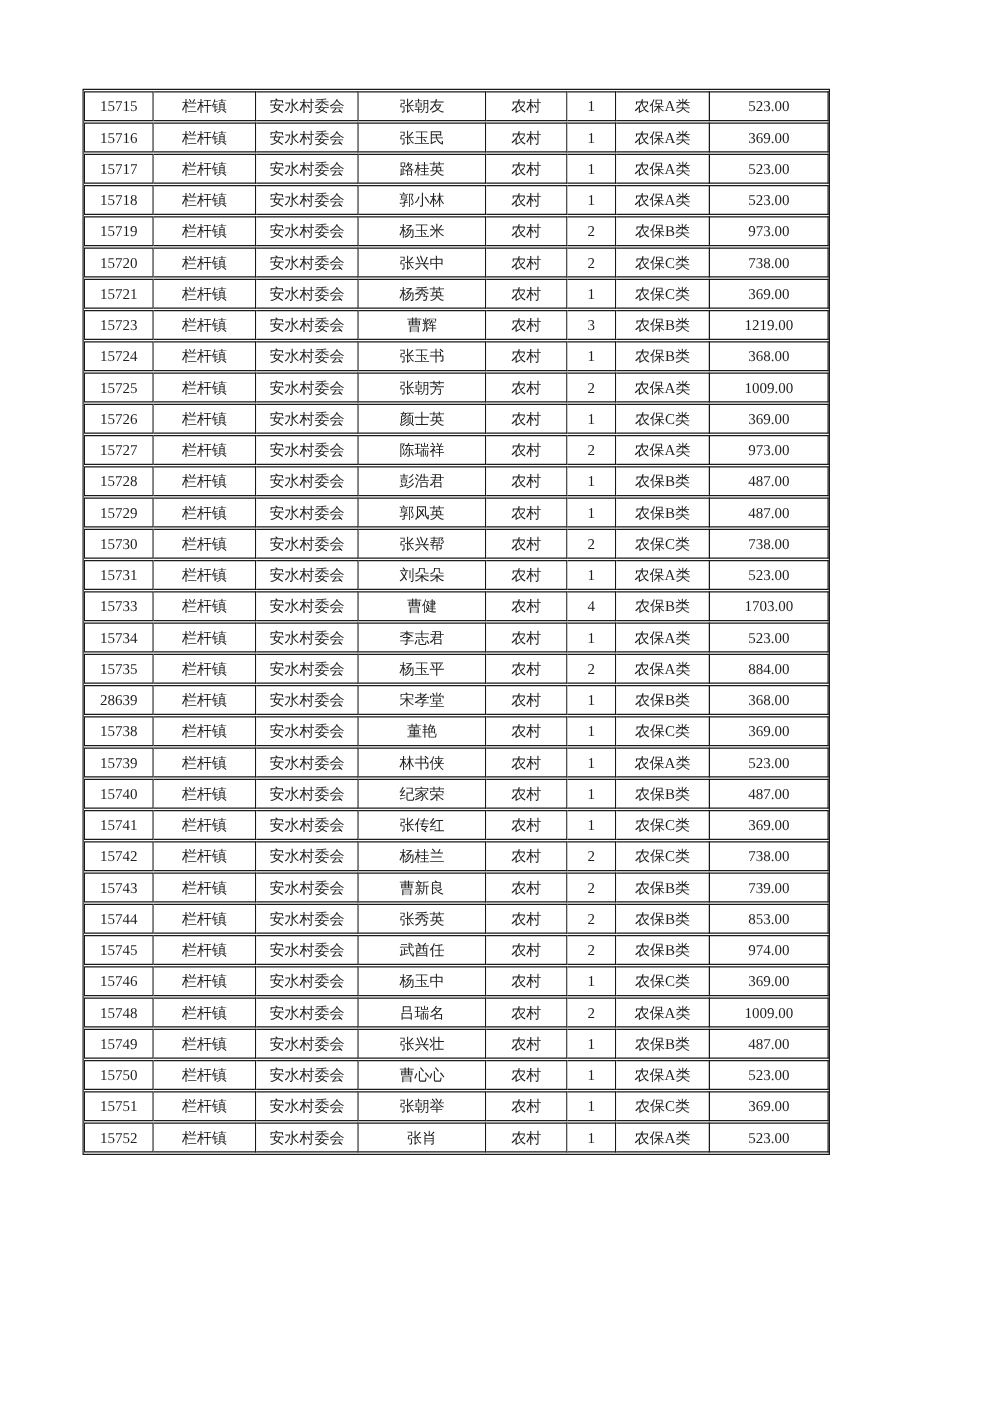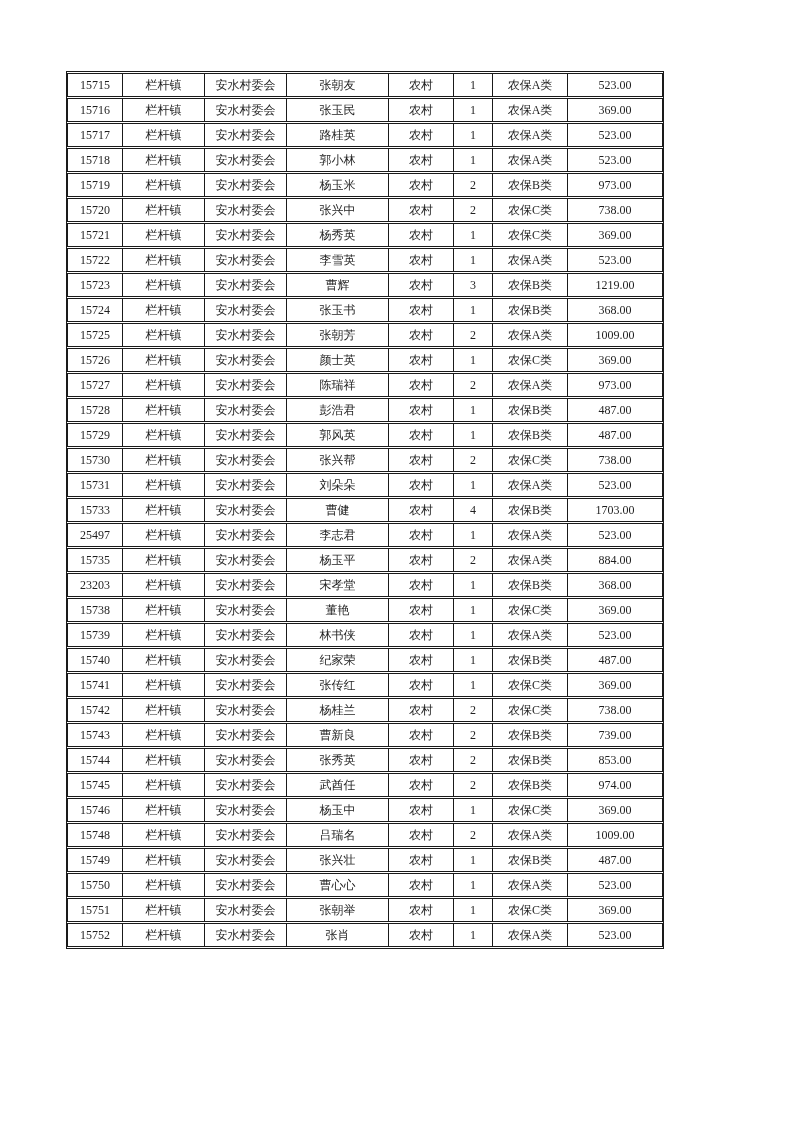--- a/index.html
+++ b/index.html
@@ -139,16 +139,6 @@
             <td>369.00</td>
           </tr>
           <tr>
-            <td>15722</td>
-            <td>栏杆镇</td>
-            <td>安水村委会</td>
-            <td>李雪英</td>
-            <td>农村</td>
-            <td>1</td>
-            <td>农保A类</td>
-            <td>523.00</td>
-          </tr>
-          <tr>
             <td>15723</td>
             <td>栏杆镇</td>
             <td>安水村委会</td>

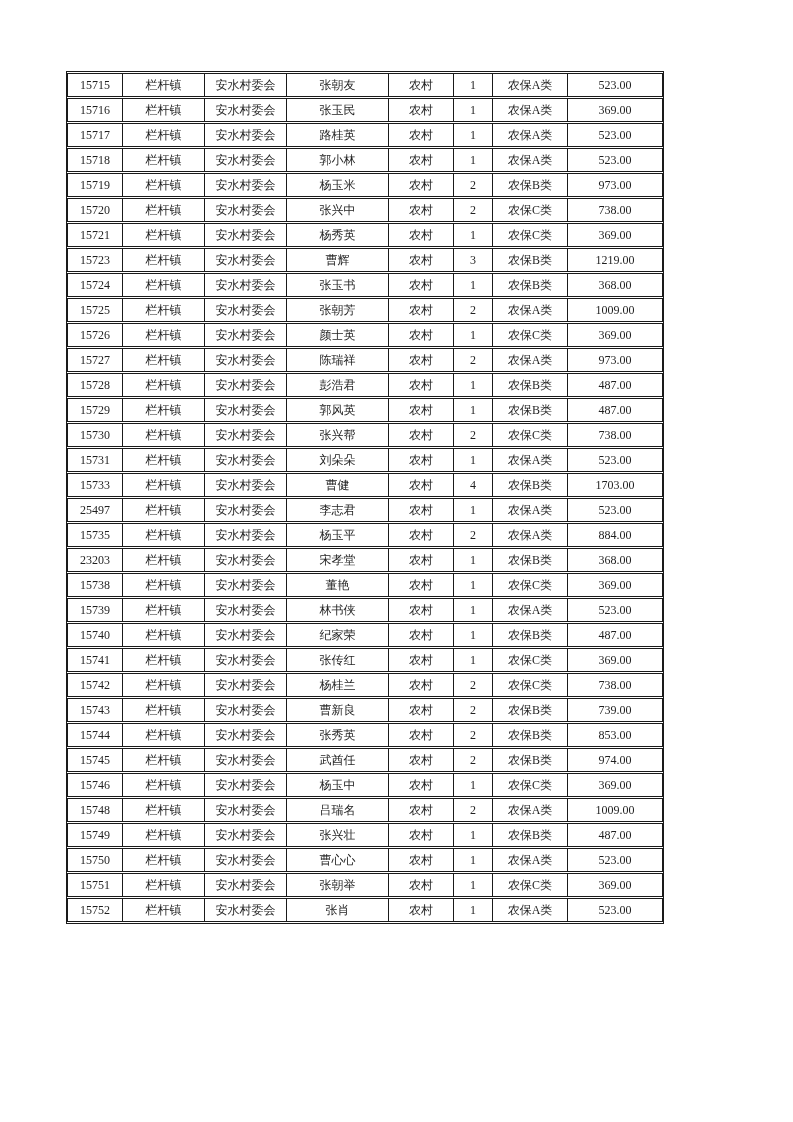--- a/index.html
+++ b/index.html
@@ -239,7 +239,7 @@
             <td>1703.00</td>
           </tr>
           <tr>
-            <td>25497</td>
+            <td>15734</td>
             <td>栏杆镇</td>
             <td>安水村委会</td>
             <td>李志君</td>

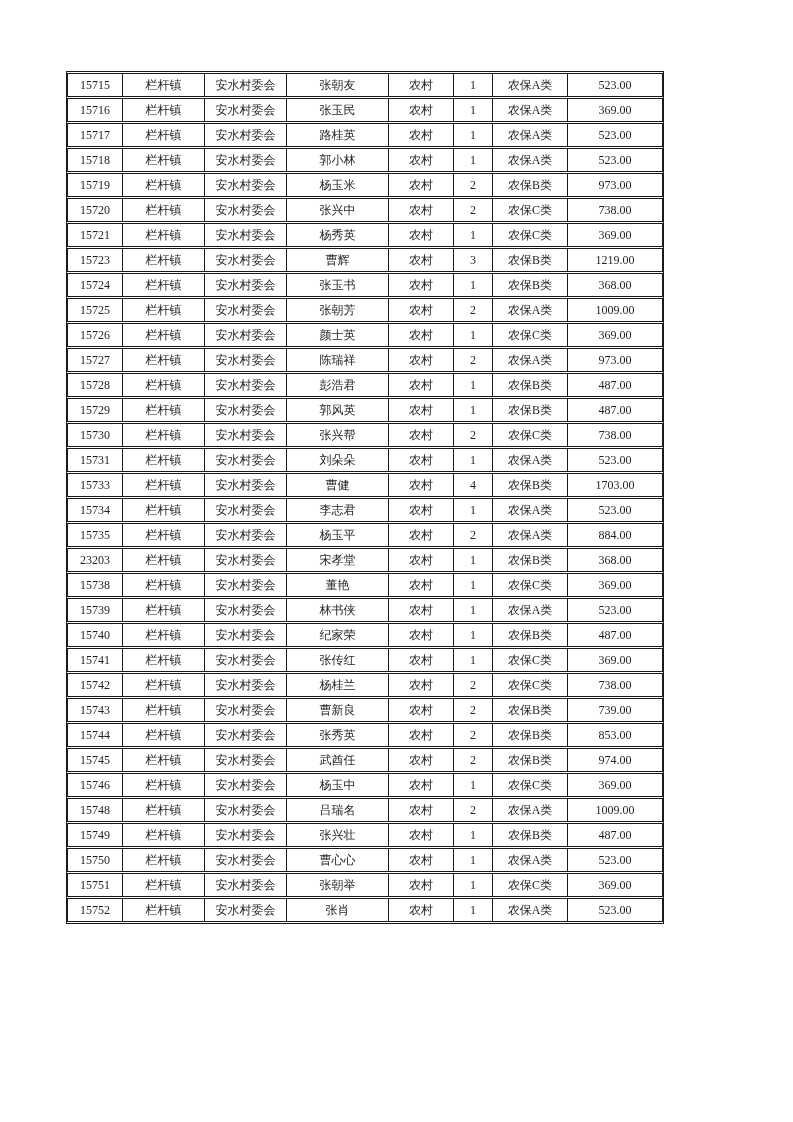--- a/index.html
+++ b/index.html
@@ -259,7 +259,7 @@
             <td>884.00</td>
           </tr>
           <tr>
-            <td>23203</td>
+            <td>28639</td>
             <td>栏杆镇</td>
             <td>安水村委会</td>
             <td>宋孝堂</td>

